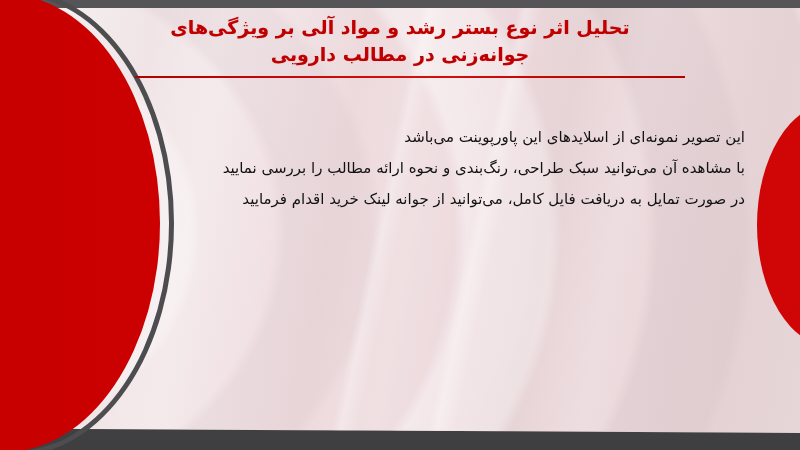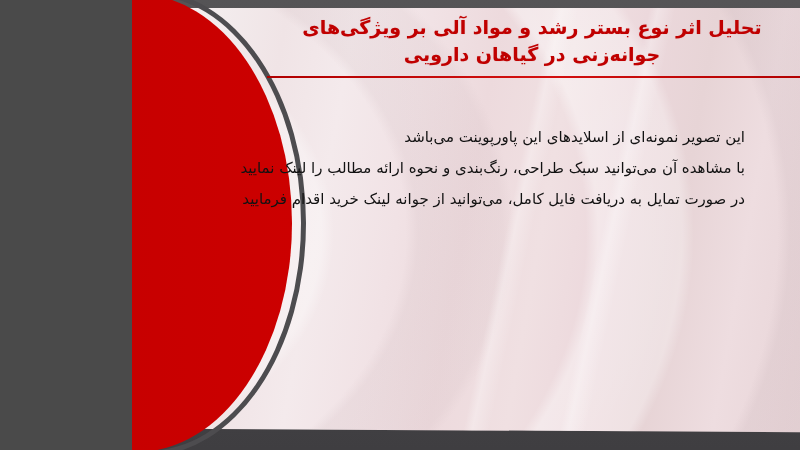--- a/index.html
+++ b/index.html
@@ -11,7 +11,7 @@
 
   .slide {
     position: relative;
-    width: 668px;
+    width: 800px;
     height: 450px;
     overflow: hidden;
     background: #4a4a4a;

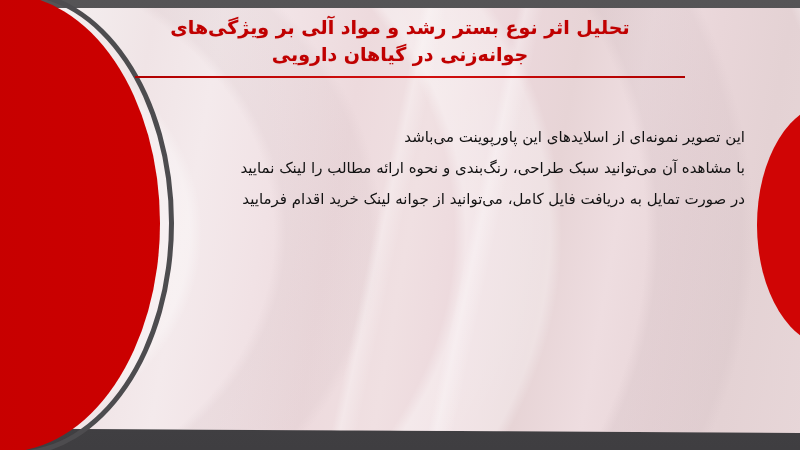--- a/index.html
+++ b/index.html
@@ -208,7 +208,7 @@
 
   <div class="title-block">
     <div class="title-line">تحلیل اثر نوع بستر رشد و مواد آلی بر ویژگی‌های</div>
-    <div class="title-line">جوانه‌زنی در گیاهان دارویی</div>
+    <div class="title-line">جوانه‌زنی در مطالب دارویی</div>
   </div>
 
   <div class="title-rule"></div>

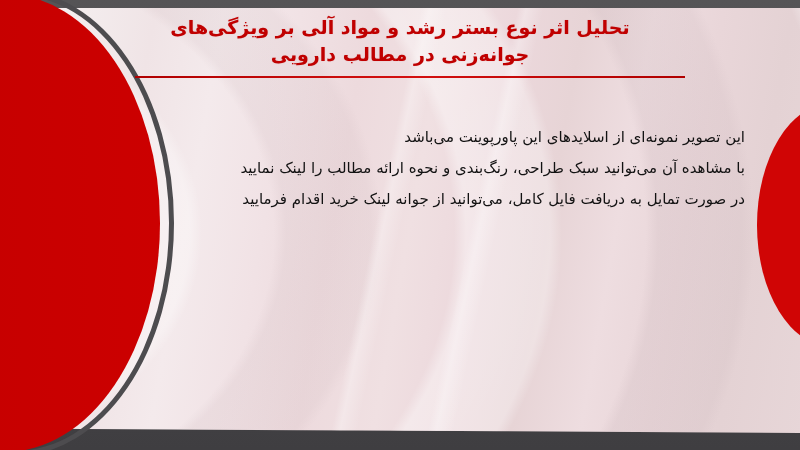--- a/index.html
+++ b/index.html
@@ -215,7 +215,7 @@
 
   <div class="body-block">
     <div class="body-line">این تصویر نمونه‌ای از اسلایدهای این پاورپوینت می‌باشد</div>
-    <div class="body-line">با مشاهده آن می‌توانید سبک طراحی، رنگ‌بندی و نحوه ارائه مطالب را لینک نمایید</div>
+    <div class="body-line">با مشاهده آن می‌توانید سبک طراحی، رنگ‌بندی و نحوه ارائه مطالب را بررسی نمایید</div>
     <div class="body-line">در صورت تمایل به دریافت فایل کامل، می‌توانید از جوانه لینک خرید اقدام فرمایید</div>
   </div>
 

